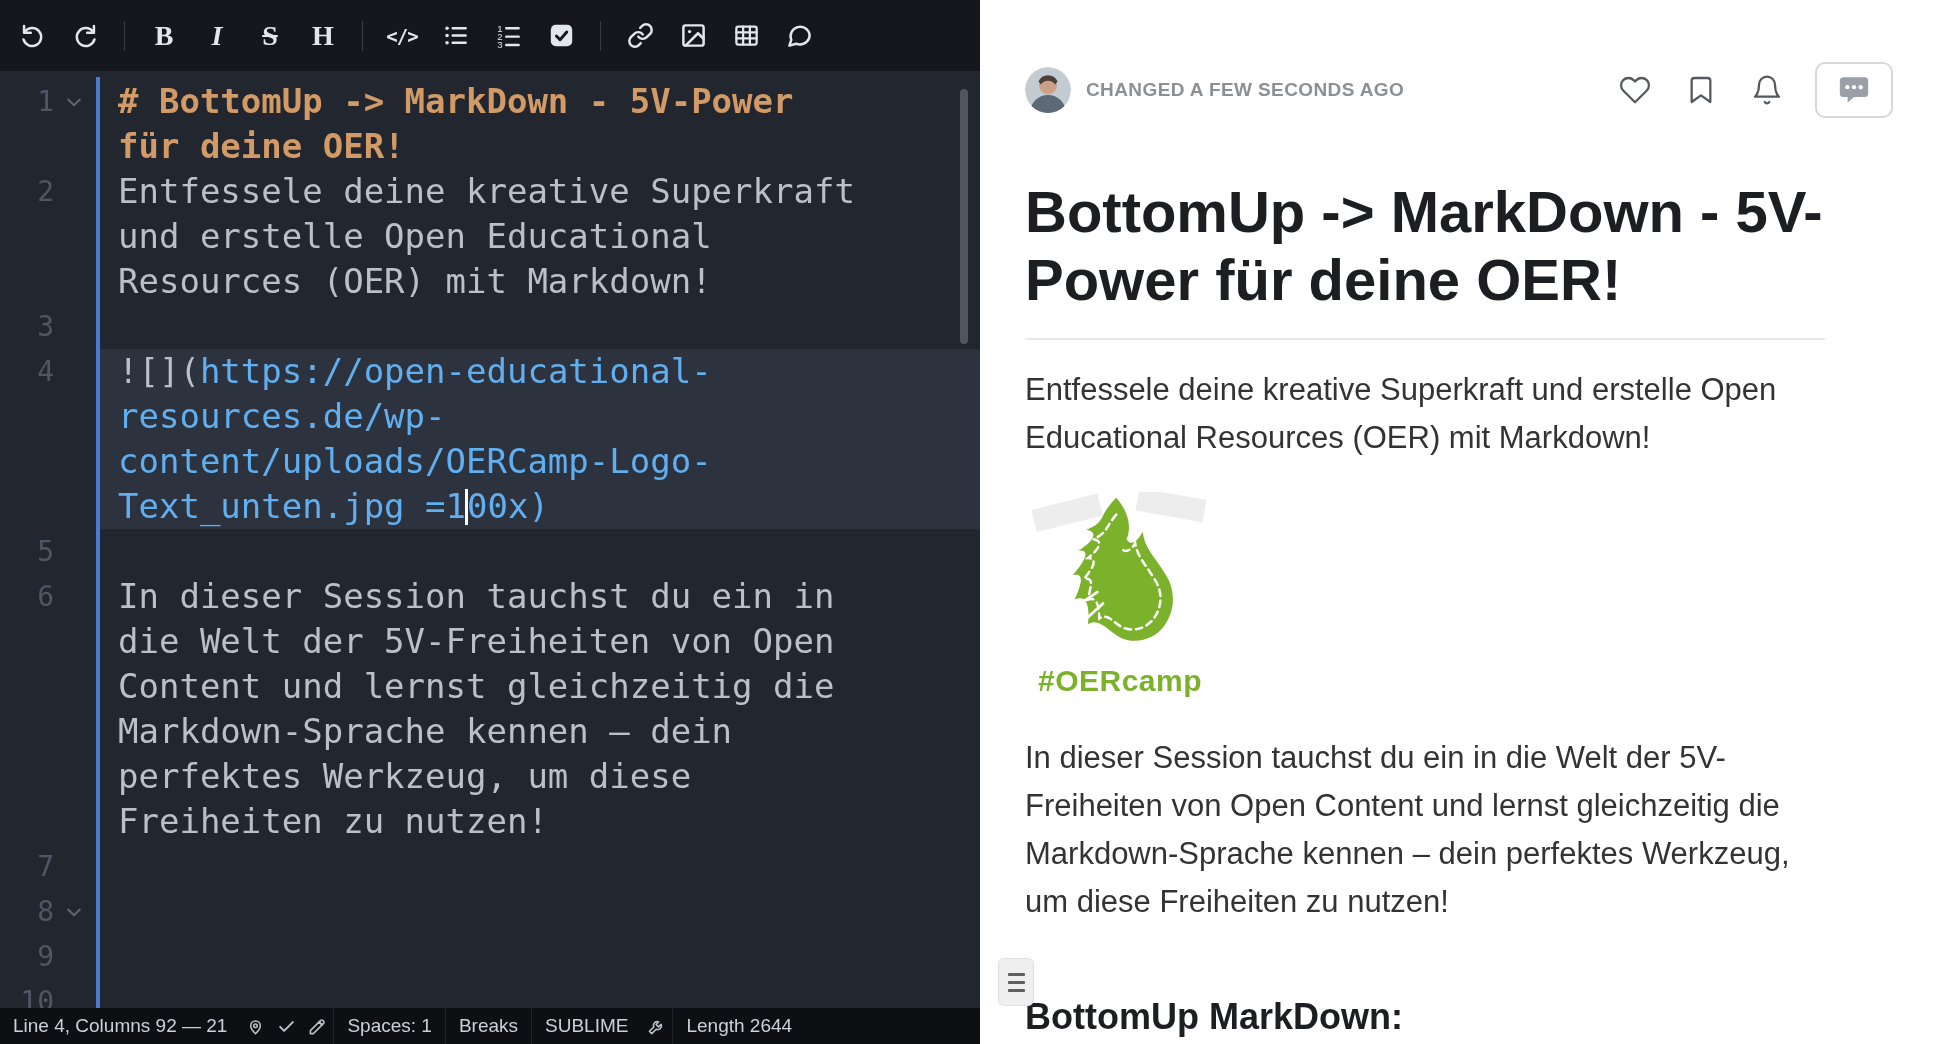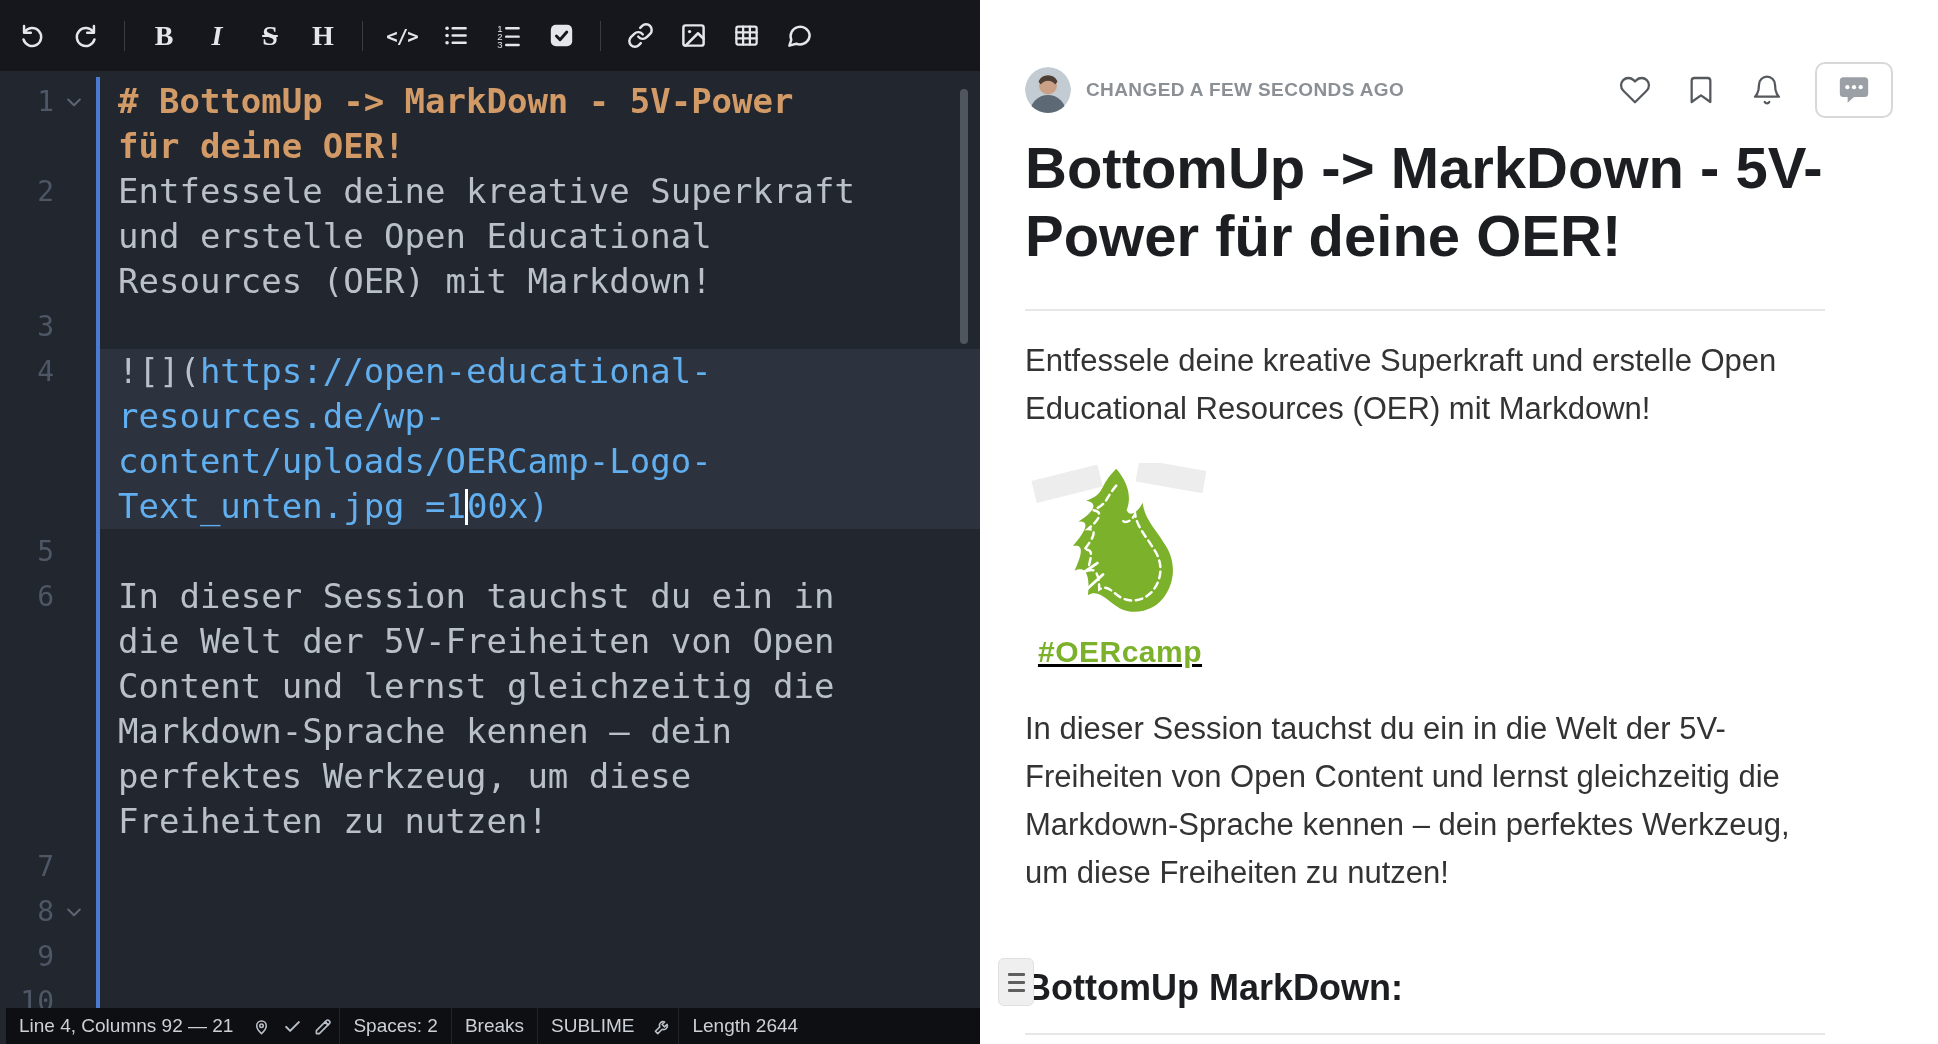--- a/index.html
+++ b/index.html
@@ -57,7 +57,7 @@
   .comment-btn svg { width:34px; height:34px; }
 
   .pv-content { width:800px; }
-  .pv-title { margin-top:16px; font-size:58px; line-height:68px; font-weight:bold; color:#1c1e21; padding-bottom:39px; border-bottom:2px solid #e7e7e7; }
+  .pv-title { margin-top:60px; font-size:58px; line-height:68px; font-weight:bold; color:#1c1e21; padding-bottom:24px; border-bottom:2px solid #e7e7e7; }
   .pv-p { margin-top:26px; font-size:31px; line-height:48px; color:#333333; }
   .pv-p.second { margin-top:36px; }
   .logo-block { margin-top:30px; width:190px;text-decoration:underline; }

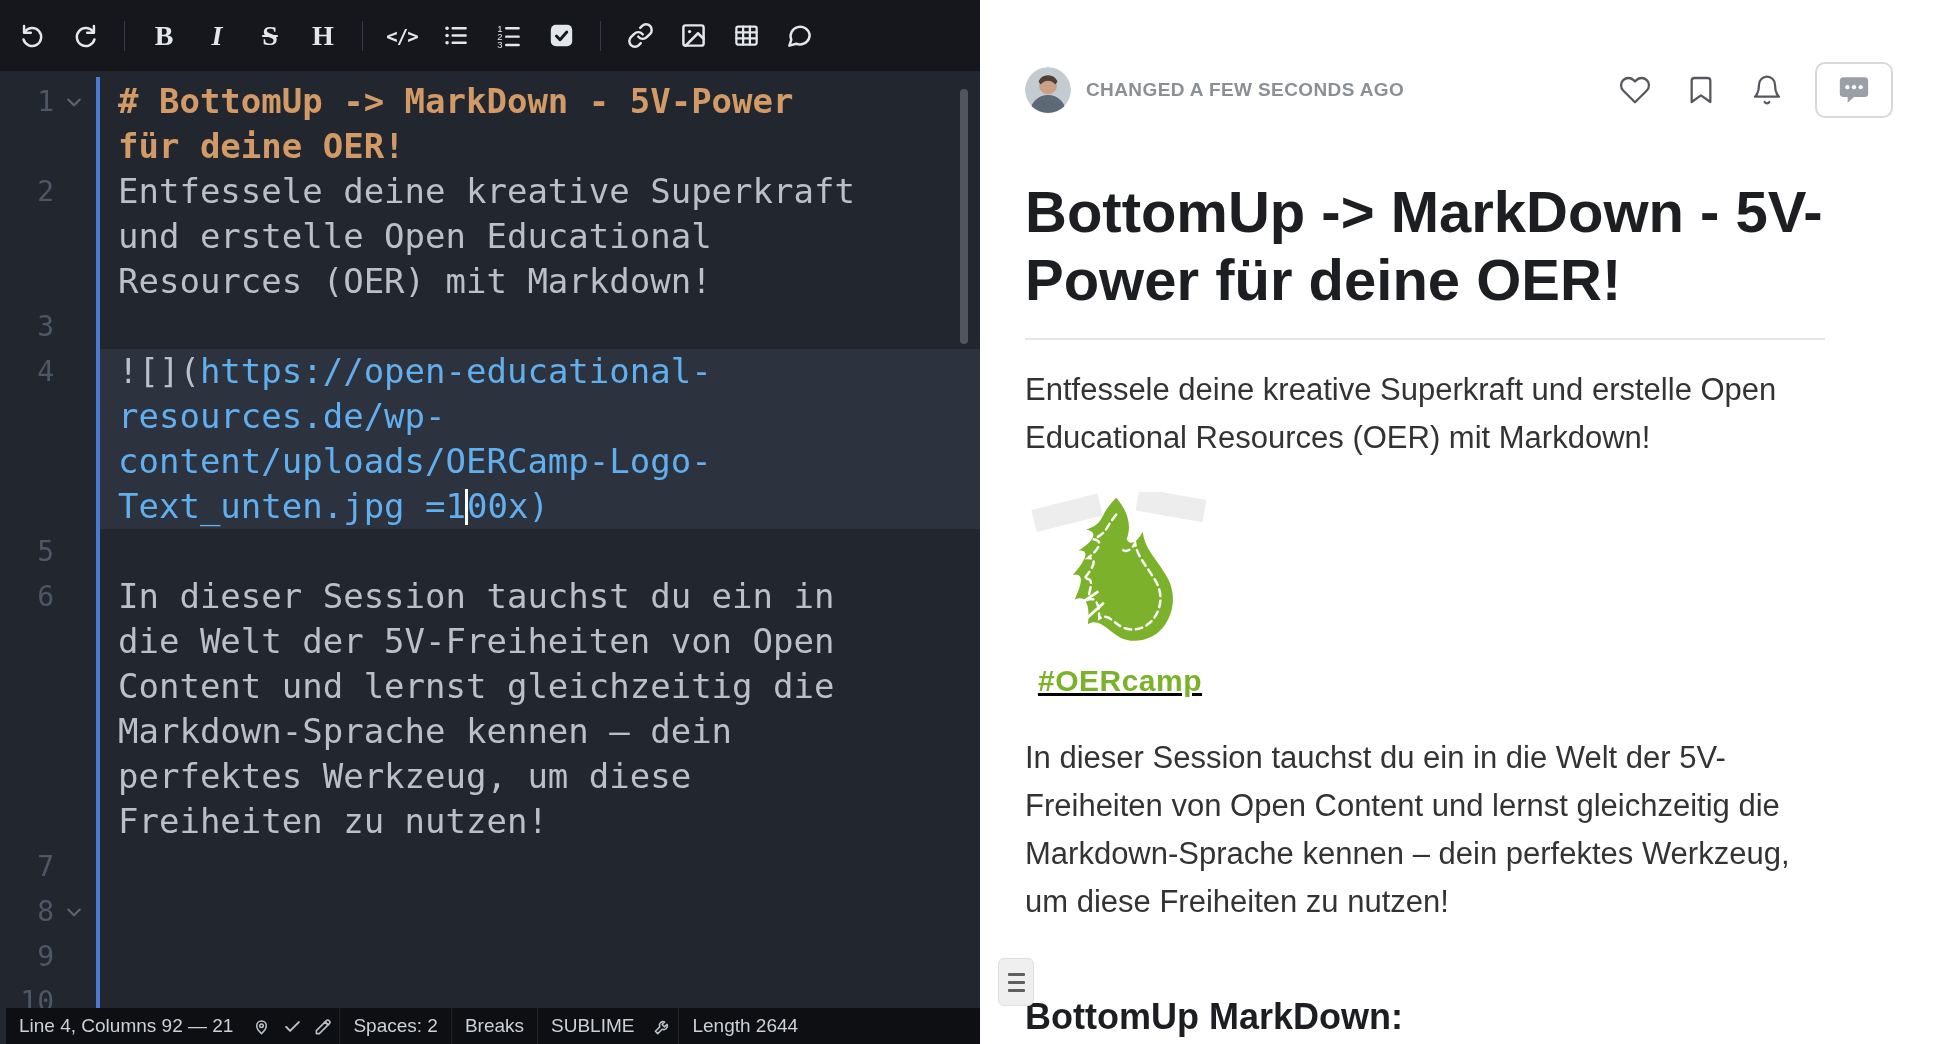--- a/index.html
+++ b/index.html
@@ -60,7 +60,7 @@
   .pv-title { margin-top:60px; font-size:58px; line-height:68px; font-weight:bold; color:#1c1e21; padding-bottom:24px; border-bottom:2px solid #e7e7e7; }
   .pv-p { margin-top:26px; font-size:31px; line-height:48px; color:#333333; }
   .pv-p.second { margin-top:36px; }
-  .logo-block { margin-top:30px; width:190px;text-decoration:underline; }
+  .logo-block { margin-top:30px; width:190px; }
   .logo-block svg { width:190px; height:170px; display:block; }
   .logo-caption { margin-top:2px; text-align:center; color:#7cb22b; font-size:30px; font-weight:bold; letter-spacing:0.5px; }
   .pv-h2 { margin-top:66px; font-size:36px; line-height:50px; font-weight:bold; color:#1c1e21; }

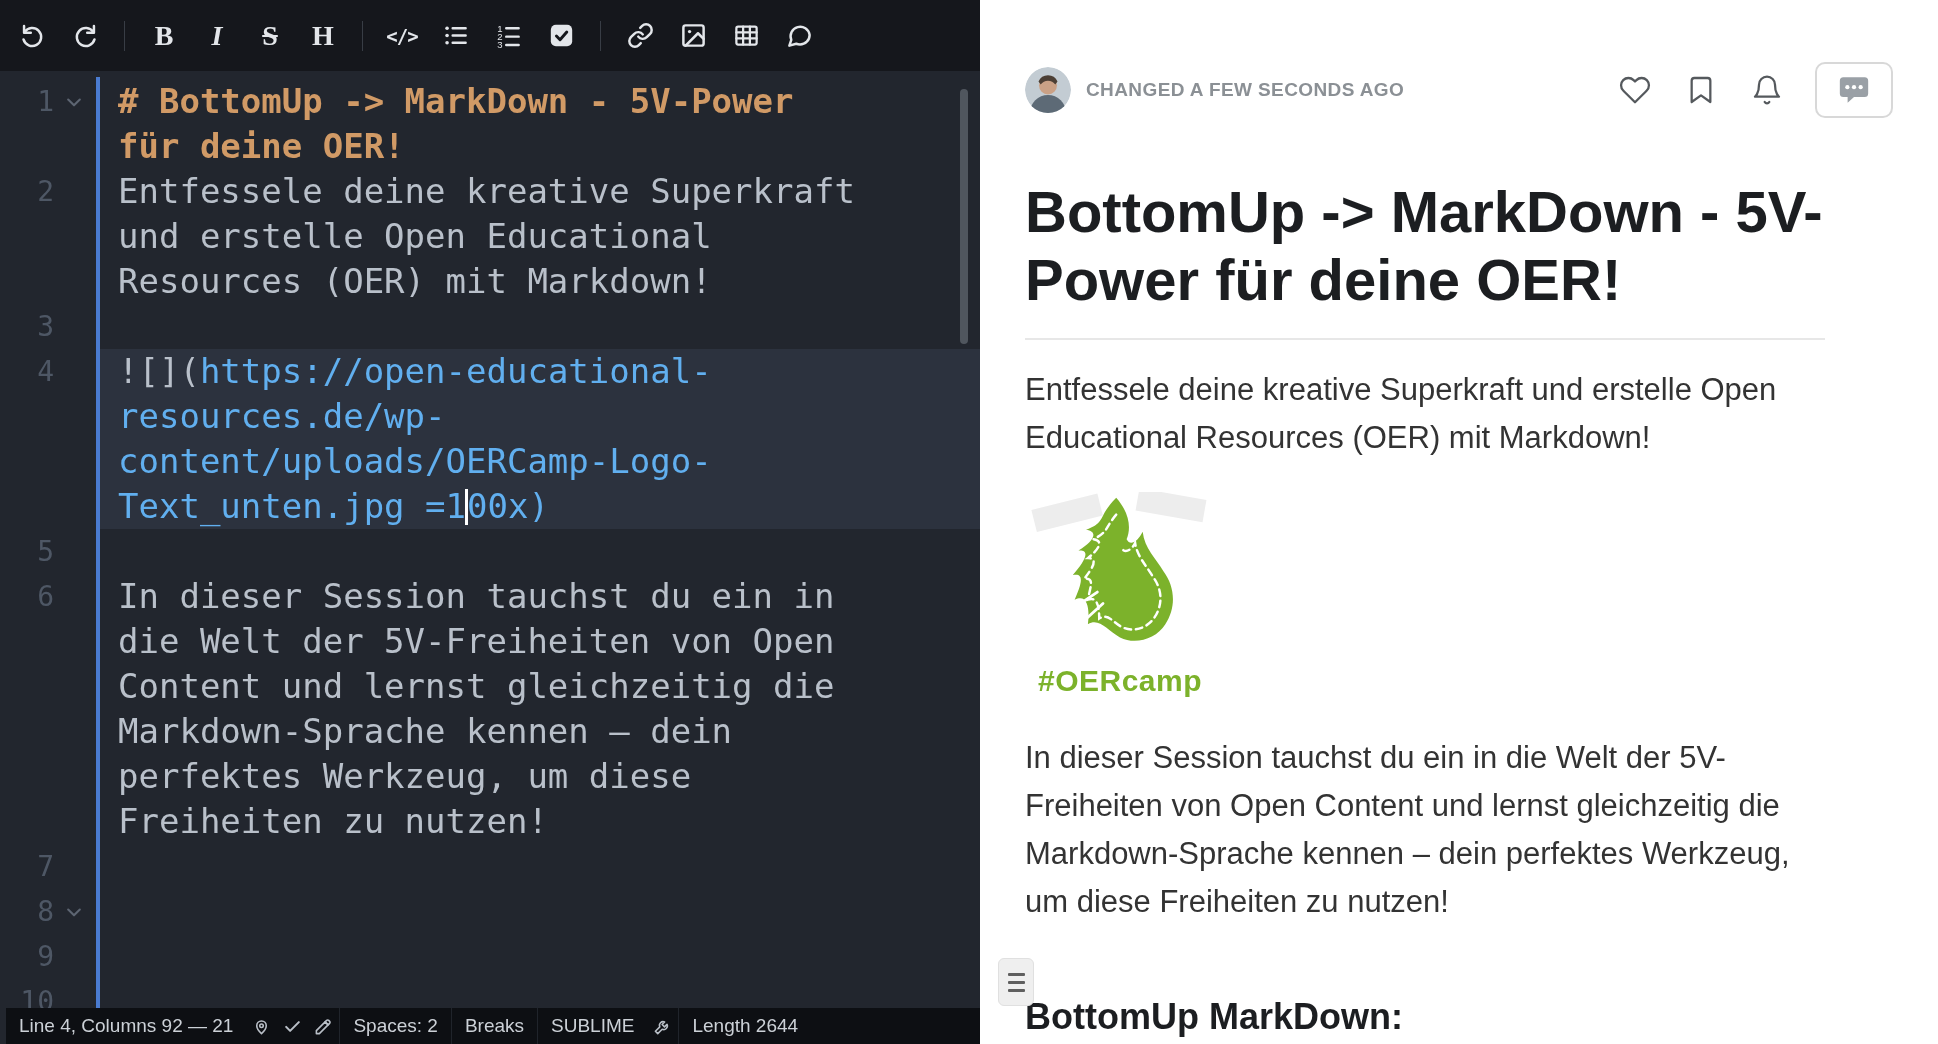--- a/index.html
+++ b/index.html
@@ -35,7 +35,7 @@
   @keyframes blink { 50% { opacity:0; } }
   .editor-scrollbar { position:absolute; right:12px; top:18px; width:8px; height:255px; background:#50565e; border-radius:4px; }
 
-  .statusbar { height:36px; flex:0 0 36px; background:#0d0f13; color:#ccd1d7; display:flex; font-size:19px;margin-left:6px; }
+  .statusbar { height:36px; flex:0 0 36px; background:#0d0f13; color:#ccd1d7; display:flex; font-size:19px; }
   .sb-seg { display:flex; align-items:center; gap:10px; padding:0 13px; height:100%; }
   .sb-seg.bordered { border-left:1px solid #20242b; }
   .sb-icon { display:flex; align-items:center; justify-content:center; padding:0 6px; height:100%; color:#b9bfc7; cursor:pointer; }

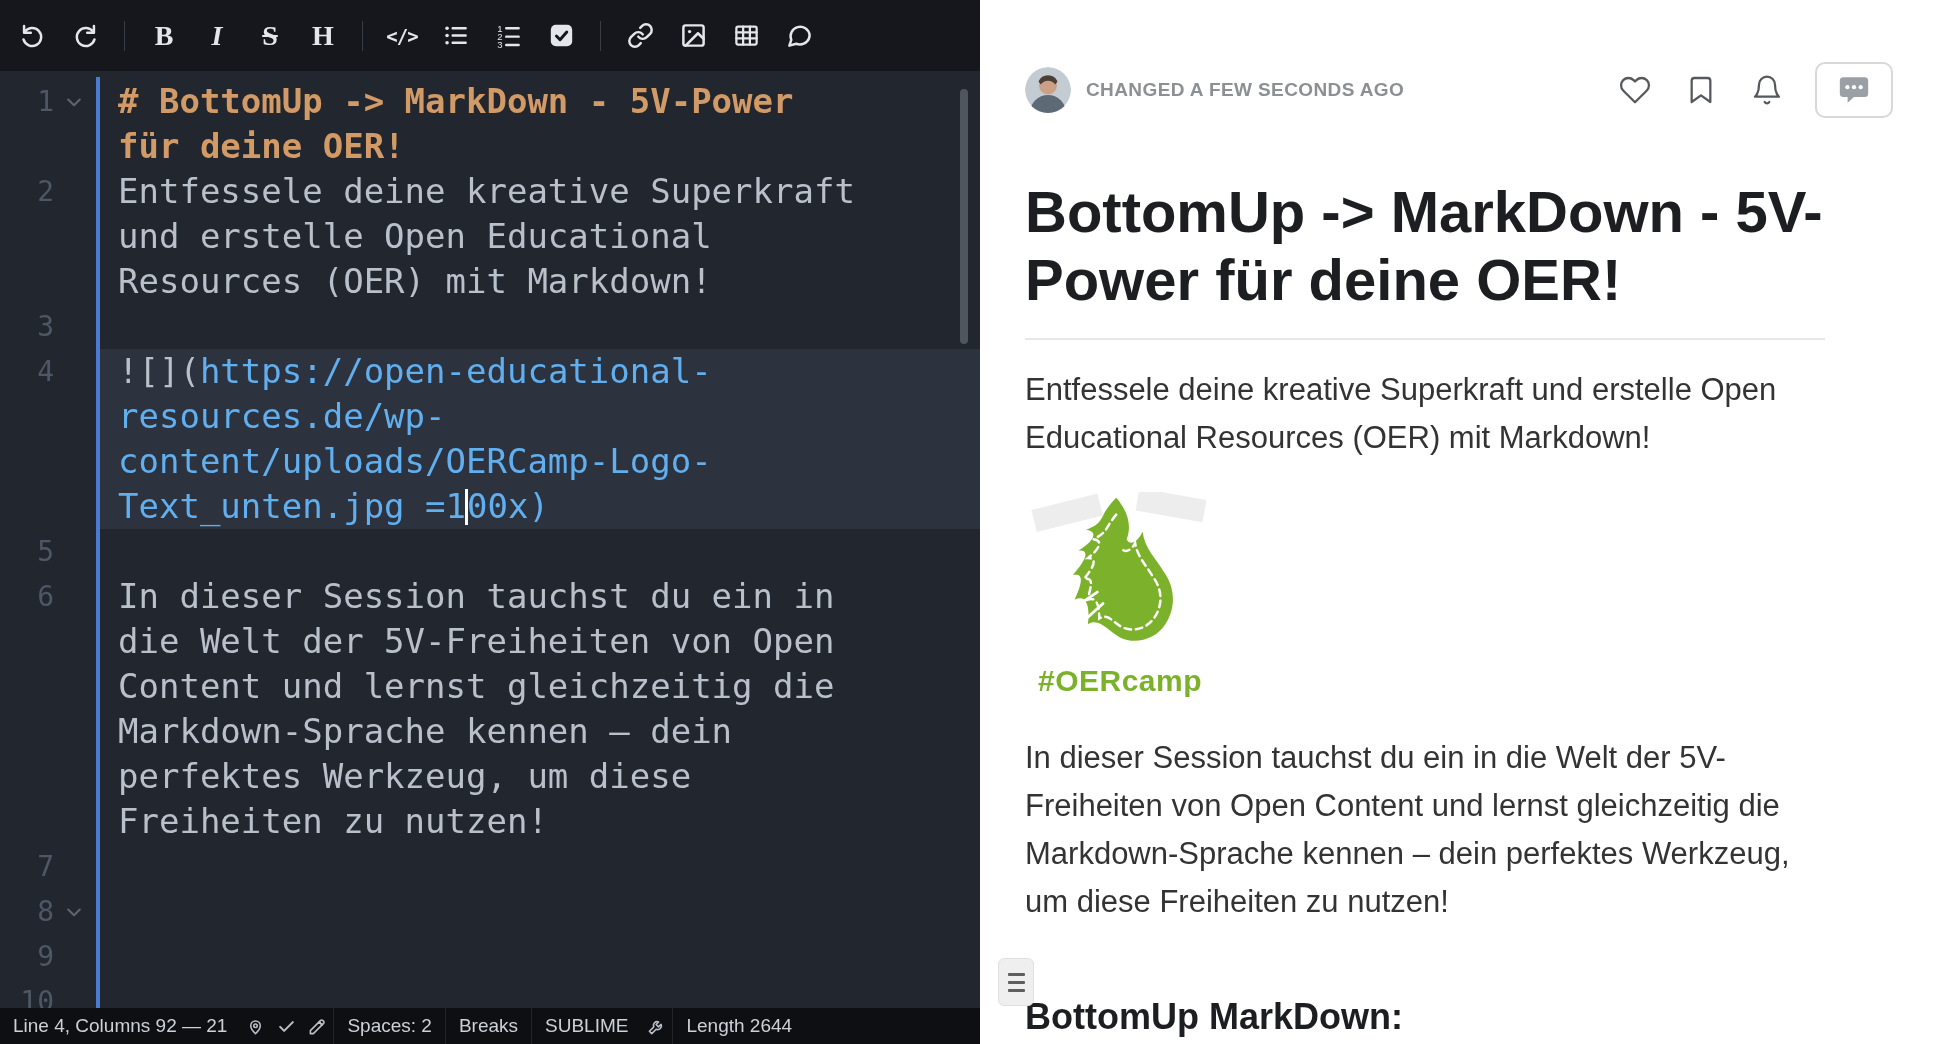--- a/index.html
+++ b/index.html
@@ -245,7 +245,7 @@
             <path d="M14.05 6.2l3.75 3.75 1.95-1.95a1.8 1.8 0 0 0 0-2.55l-1.2-1.2a1.8 1.8 0 0 0-2.55 0l-1.95 1.95z"></path>
           </svg>
       </span>
-      <span class="sb-seg bordered">Spaces: 2</span>
+      <span class="sb-seg bordered">Spaces: 1</span>
       <span class="sb-seg bordered">Breaks</span>
       <span class="sb-seg bordered">SUBLIME</span>
       <span class="sb-icon">

